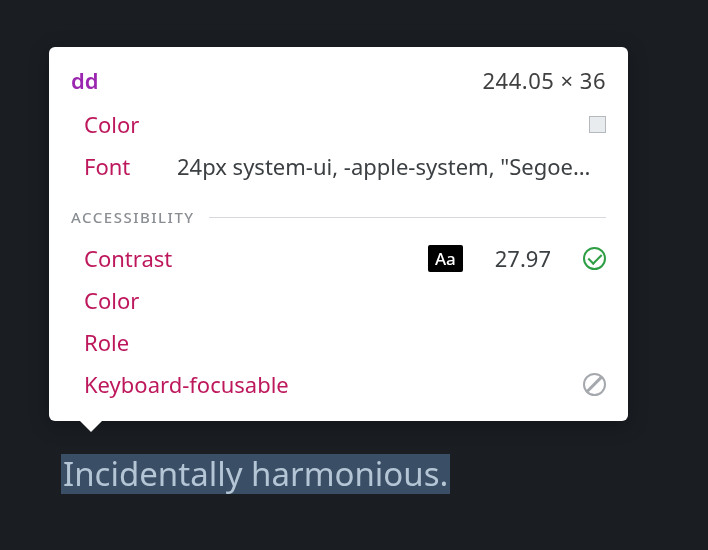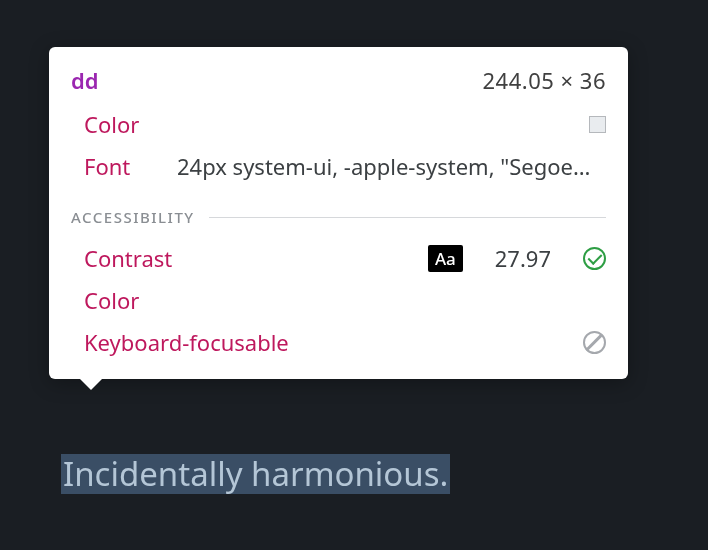--- a/index.html
+++ b/index.html
@@ -224,6 +224,10 @@
     <span></span>
   </div>
 
+  <div class="row">
+    <span class="label">Role</span>
+    <span></span>
+  </div>
 
   <div class="row">
     <span class="label">Keyboard-focusable</span>

